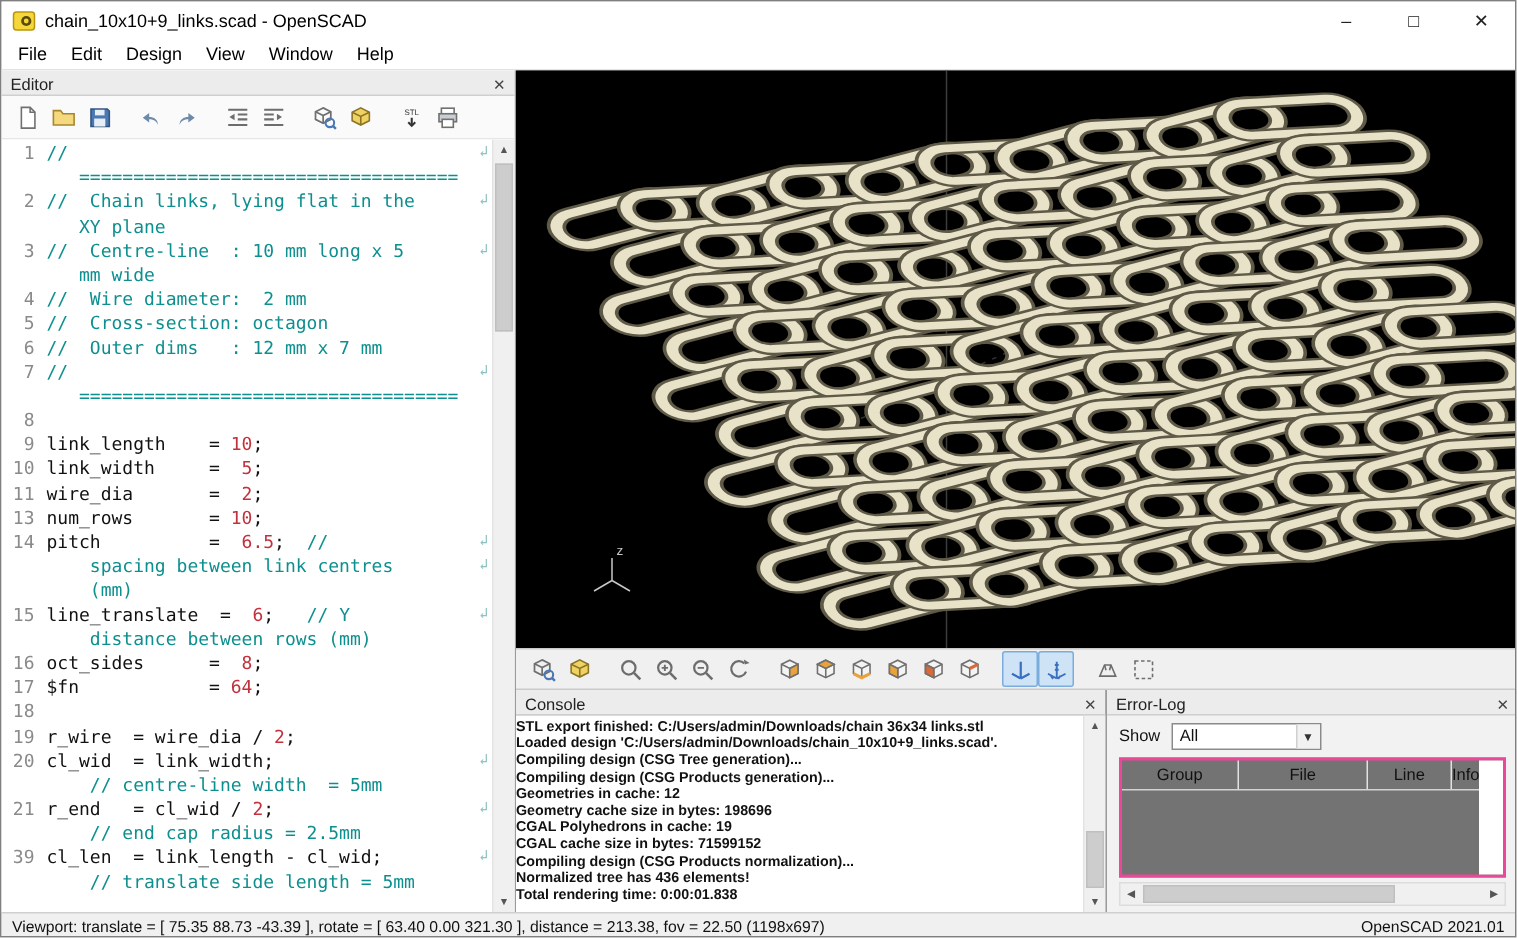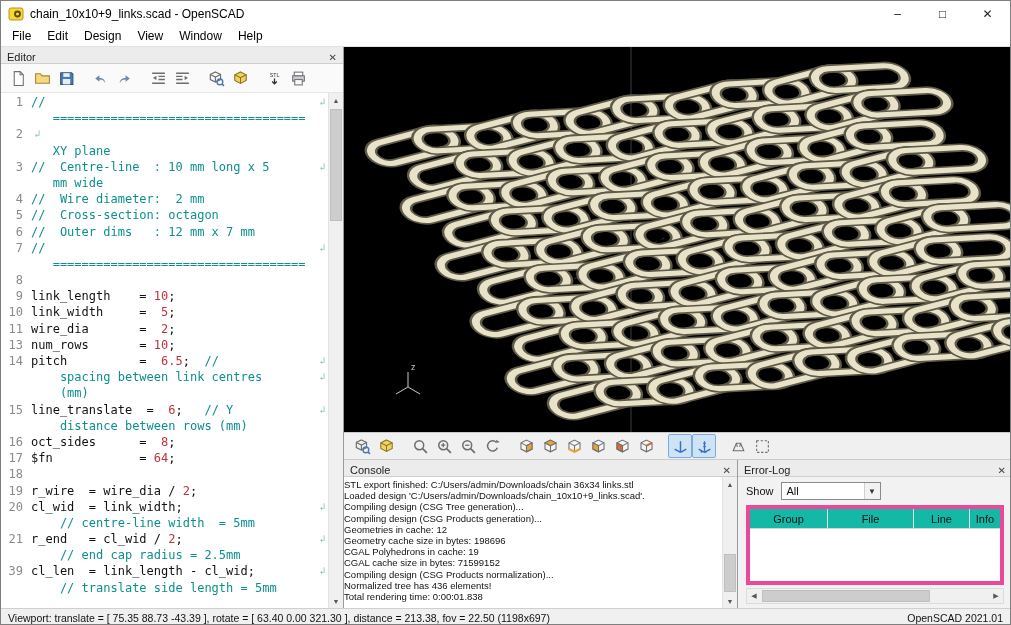--- a/index.html
+++ b/index.html
@@ -206,7 +206,7 @@
         <div class="code" id="code-rows">
             <div class="crow"><span class="lnum">1</span><span class="ctext"><span class="tok-c">//</span></span><span class="wrapflag">↲</span></div>
             <div class="crow"><span class="lnum"></span><span class="ctext"><span class="tok-c">   ===================================</span></span></div>
-            <div class="crow"><span class="lnum">2</span><span class="wrapflag">↲</span></div>
+            <div class="crow"><span class="lnum">2</span><span class="ctext"><span class="tok-c">//  Chain links, lying flat in the</span></span><span class="wrapflag">↲</span></div>
             <div class="crow"><span class="lnum"></span><span class="ctext"><span class="tok-c">   XY plane</span></span></div>
             <div class="crow"><span class="lnum">3</span><span class="ctext"><span class="tok-c">//  Centre-line  : 10 mm long x 5</span></span><span class="wrapflag">↲</span></div>
             <div class="crow"><span class="lnum"></span><span class="ctext"><span class="tok-c">   mm wide</span></span></div>

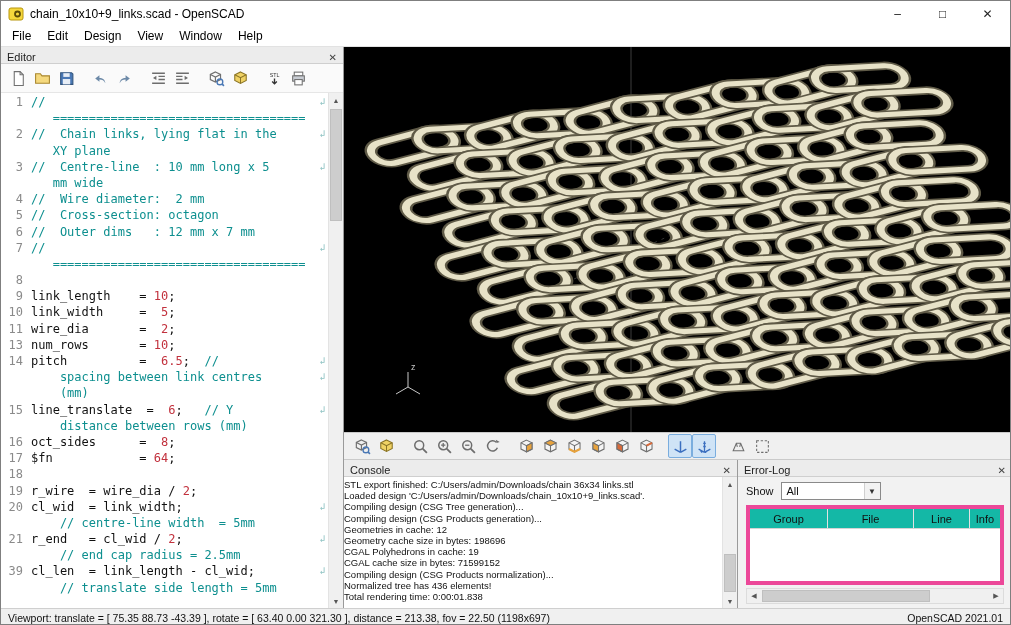--- a/index.html
+++ b/index.html
@@ -46,7 +46,7 @@
   .consolepanel{width:394px;flex:none;border-right:1px solid #9a9a9a;display:flex;flex-direction:column;box-sizing:border-box;background:#7f1d1d;}
   .consolebody{position:relative;flex:1;overflow:hidden;background:#fff;}
   .clines{position:absolute;left:0;top:2px;right:14px;bottom:0;}
-  .cline{font-size:9.5px;line-height:11.2px;padding-left:0;white-space:nowrap;overflow:hidden;color:#111;}
+  .cline{font-size:9.5px;line-height:11.2px;padding-left:0;white-space:nowrap;overflow:hidden;color:#111;font-weight:bold;}
   .errorlogpanel{flex:1;display:flex;flex-direction:column;background:#f2f2f2;min-width:0;}
   .showrow{display:flex;align-items:center;padding:5px 8px 3px 8px;font-size:11px;gap:7px;color:#111;}
   .dropdown{width:100px;height:18px;background:#fff;border:1px solid #8a8a8a;display:flex;align-items:center;font-size:11px;padding-left:5px;box-sizing:border-box;}

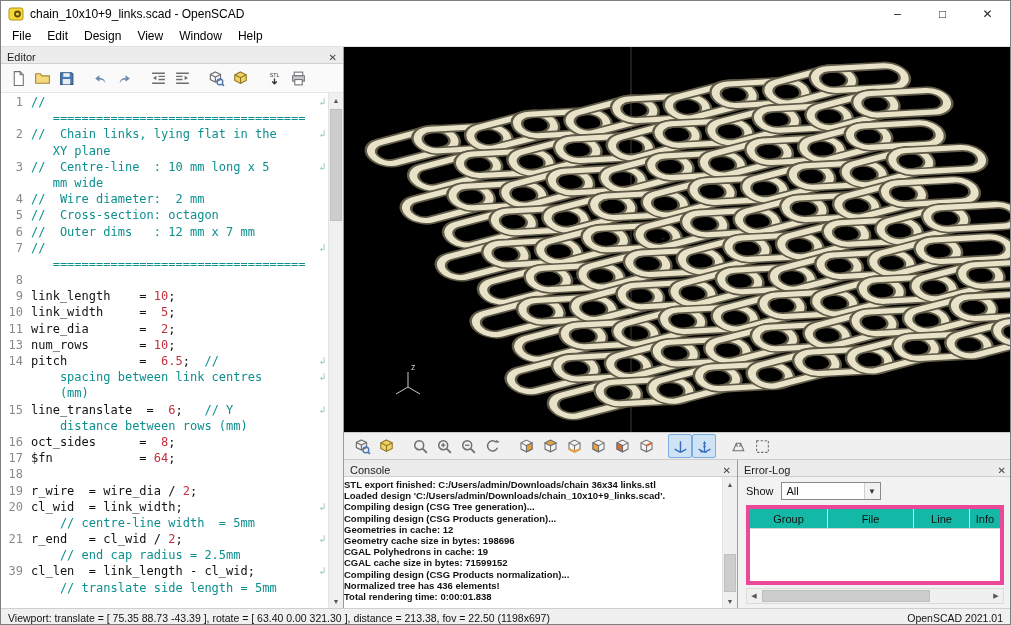--- a/index.html
+++ b/index.html
@@ -51,7 +51,7 @@
   .showrow{display:flex;align-items:center;padding:5px 8px 3px 8px;font-size:11px;gap:7px;color:#111;}
   .dropdown{width:100px;height:18px;background:#fff;border:1px solid #8a8a8a;display:flex;align-items:center;font-size:11px;padding-left:5px;box-sizing:border-box;}
   .ddarrow{margin-left:auto;width:15px;height:100%;display:flex;align-items:center;justify-content:center;font-size:8px;color:#333;border-left:1px solid #d0d0d0;background:#f2f2f2;}
-  .eltable{margin:2px 8px 0 8px;background:#14b8a6;border:4px solid #ec4899;flex:1;display:flex;flex-direction:column;min-height:0;}
+  .eltable{margin:2px 8px 0 8px;background:#737373;border:2px solid #ec4899;flex:1;display:flex;flex-direction:row;min-height:0;}
   .elheader{display:flex;height:19px;flex:none;border-bottom:1px solid #d4d4d4;font-size:11px;color:#111;}
   .elcol{display:flex;align-items:center;justify-content:center;border-right:1px solid #e2e2e2;box-sizing:border-box;}
   .elcol:nth-child(1){width:78px;} .elcol:nth-child(2){width:86px;} .elcol:nth-child(3){width:56px;} .elcol:nth-child(4){flex:1;border-right:none;}

